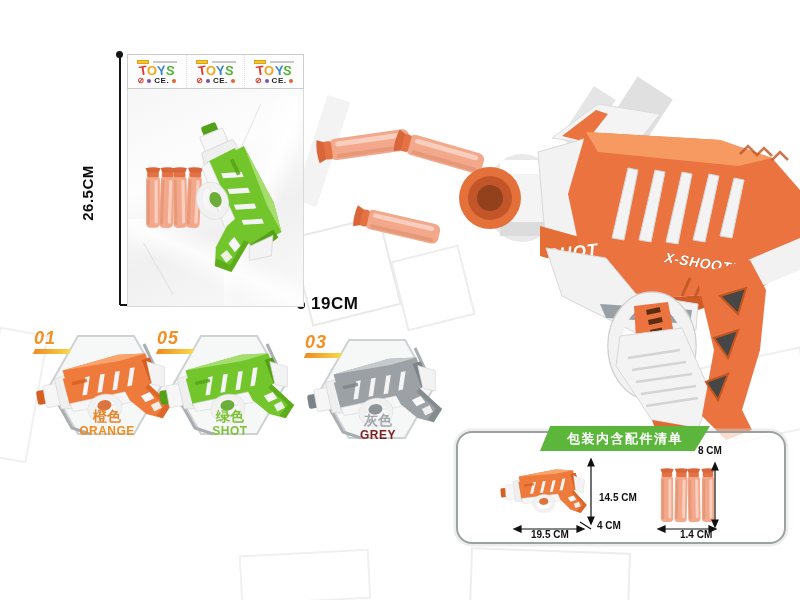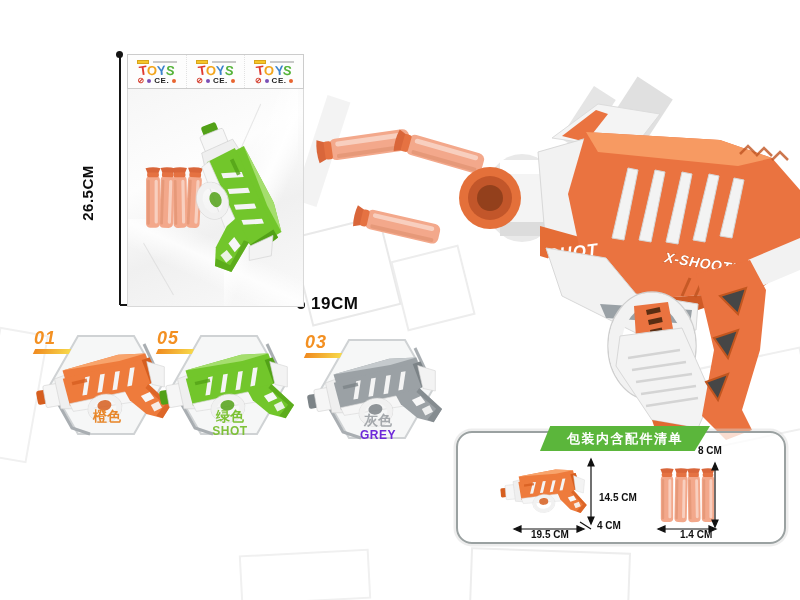--- a/index.html
+++ b/index.html
@@ -352,6 +352,7 @@
         <span class="badge-bar"></span>
       </div>
       <div class="vlabel cn">橙色</div>
+      <div class="vlabel en">ORANGE</div>
     </div>
     <div class="variant v2">
       <svg class="hex" viewBox="0 0 120 110">

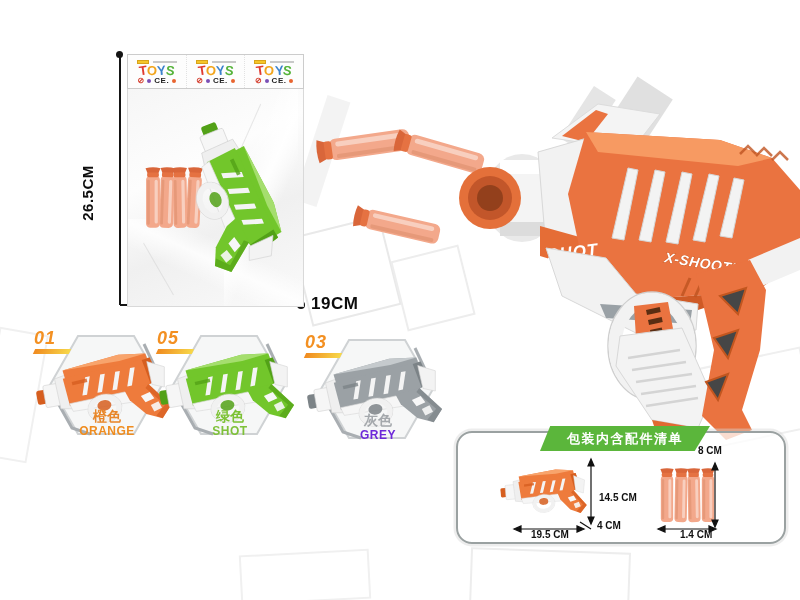--- a/index.html
+++ b/index.html
@@ -95,7 +95,7 @@
   .vlabel.en{top:96px;font-size:12px;letter-spacing:.5px;}
   .v1 .cn{color:#e8872a;} .v1 .en{color:#ef8c1f;}
   .v2 .cn{color:#7cc234;} .v2 .en{color:#7fc13a;}
-  .v3 .cn{color:#a4a8ac;} .v3 .en{color:#6d28d9;}
+  .v3 .cn{color:#a4a8ac;} .v3 .en{color:#7f1d1d;}
   
   .contents{position:absolute;left:456px;top:431px;width:330px;height:113px;z-index:3;
             border:2.5px solid #9aa1a1;border-radius:16px;background:rgba(255,255,255,.75);

